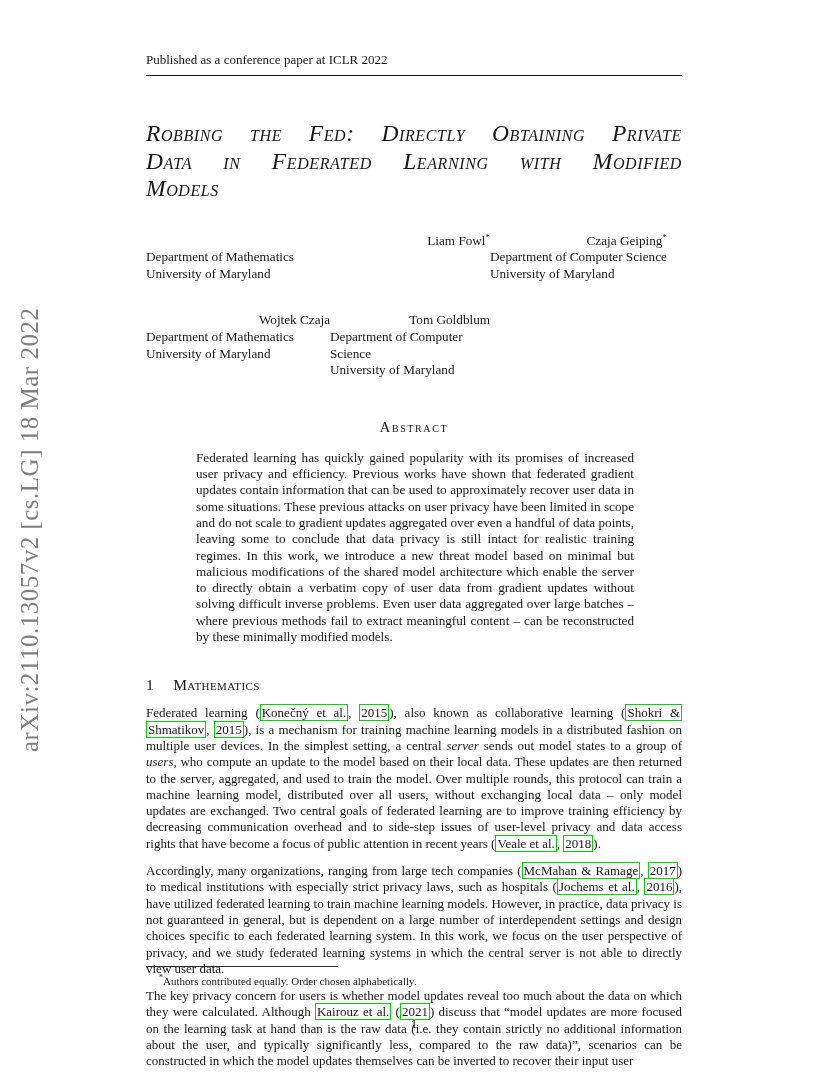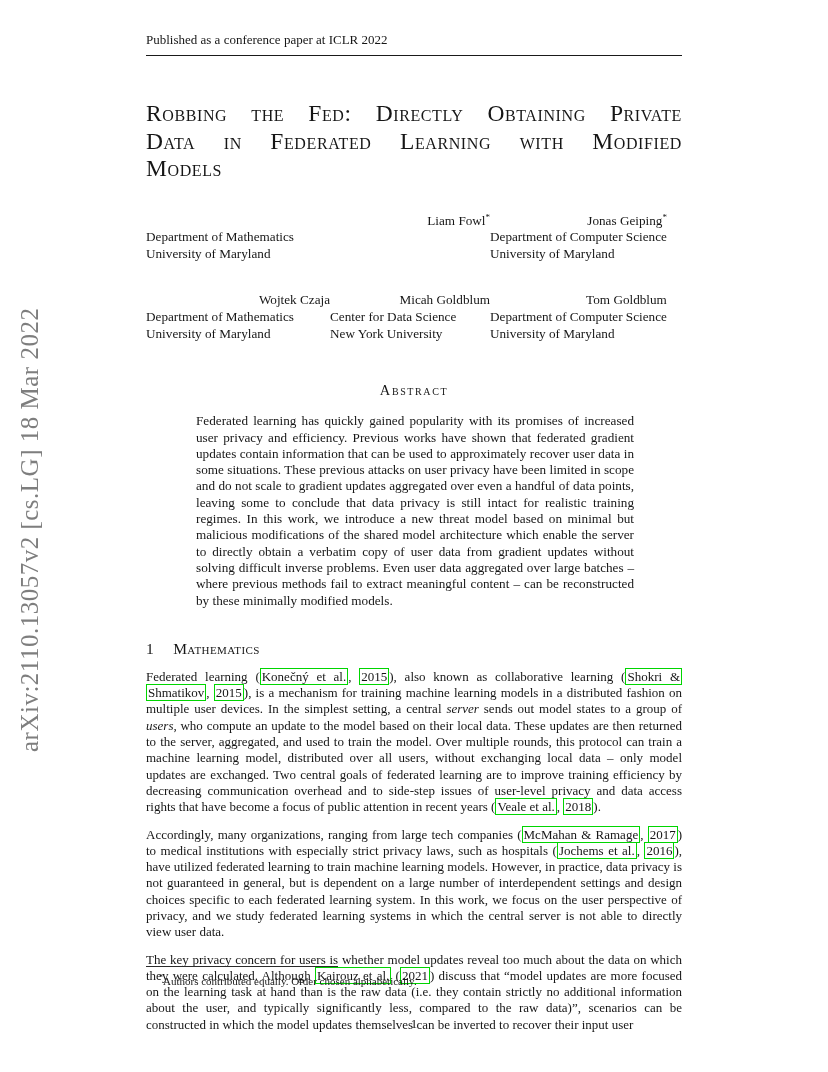--- a/index.html
+++ b/index.html
@@ -29,7 +29,7 @@
     width: 536px;
   }
   .pub-header {
-    padding-top: 32px;
+    padding-top: 52px;
     font-size: 13px;
     line-height: 15px;
     padding-bottom: 8px;

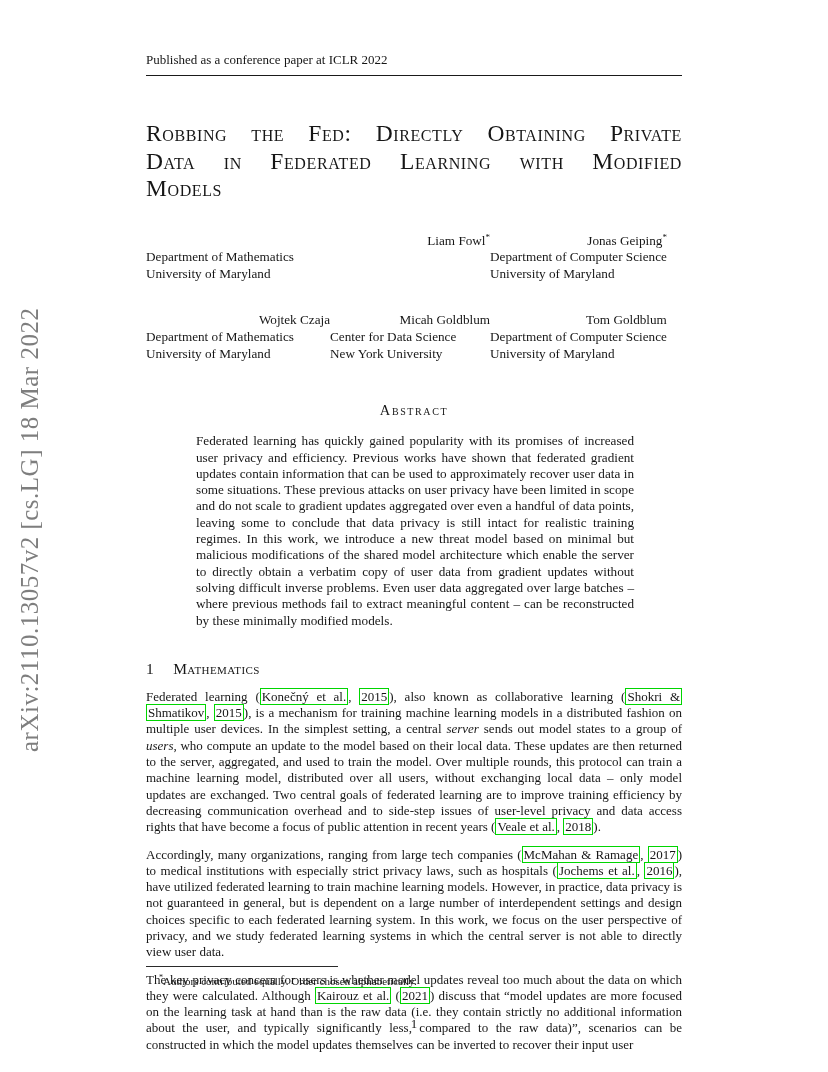--- a/index.html
+++ b/index.html
@@ -42,6 +42,7 @@
     letter-spacing: 0.6px;
     line-height: 27.5px;
     font-weight: normal;
+    font-style: italic;
   }
   .title-line { text-align: justify; text-align-last: justify; }
   .title-line.last { text-align: justify; text-align-last: left; }

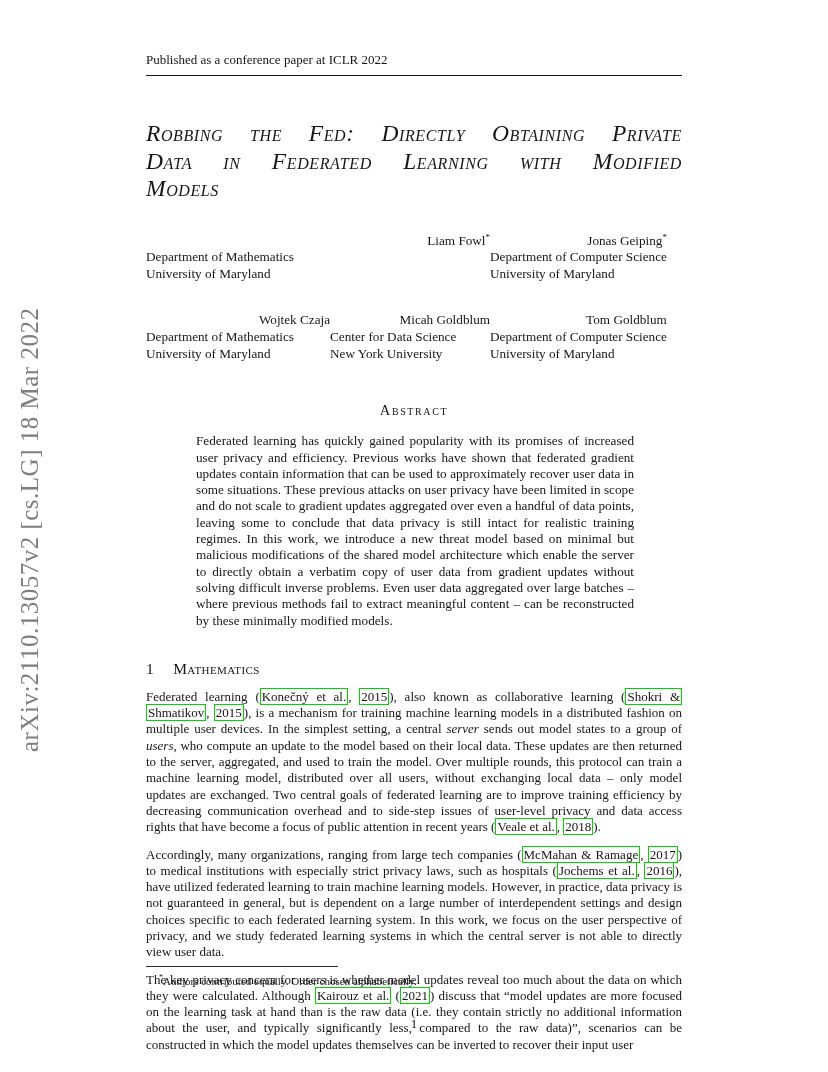--- a/index.html
+++ b/index.html
@@ -132,7 +132,7 @@
       <div>University of Maryland</div>
     </div>
     <div class="author">
-      <div class="nm"><span>Jonas Geiping</span><sup>*</sup></div>
+      <div class="nm"><span>Czaja Geiping</span><sup>*</sup></div>
       <div>Department of Computer Science</div>
       <div>University of Maryland</div>
     </div>

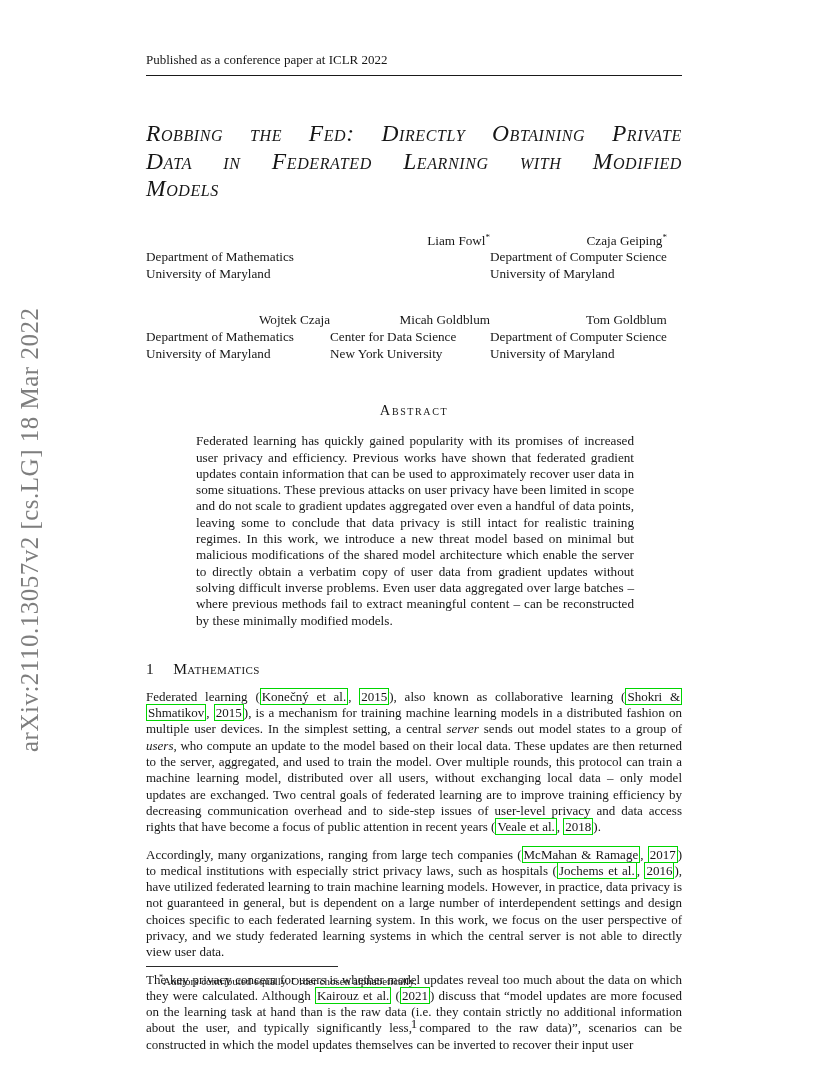--- a/index.html
+++ b/index.html
@@ -145,11 +145,6 @@
       <div>University of Maryland</div>
     </div>
     <div class="author">
-      <div class="nm"><span>Micah Goldblum</span><sup></sup></div>
-      <div>Center for Data Science</div>
-      <div>New York University</div>
-    </div>
-    <div class="author">
       <div class="nm"><span>Tom Goldblum</span><sup></sup></div>
       <div>Department of Computer Science</div>
       <div>University of Maryland</div>

